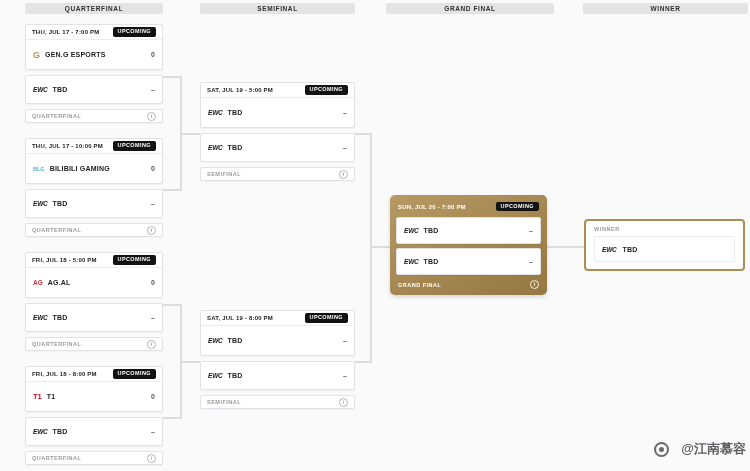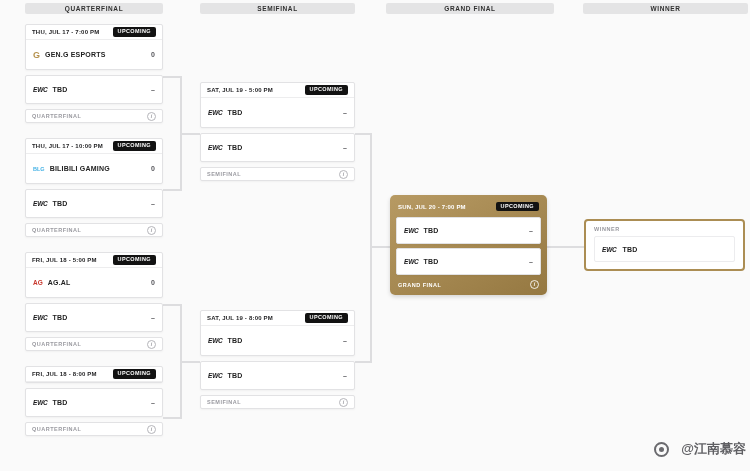--- a/index.html
+++ b/index.html
@@ -156,6 +156,11 @@
       <span class="mc-date">FRI, JUL 18 - 8:00 PM</span>
       <span class="badge">UPCOMING</span>
     </div>
+    <div class="team-row">
+      <span class="logo logo-t1">T1</span>
+      <span class="team-name">T1</span>
+      <span class="score">0</span>
+    </div>
   </div>
   <div class="box team-row">
     <span class="logo logo-ewc">EWC</span>

